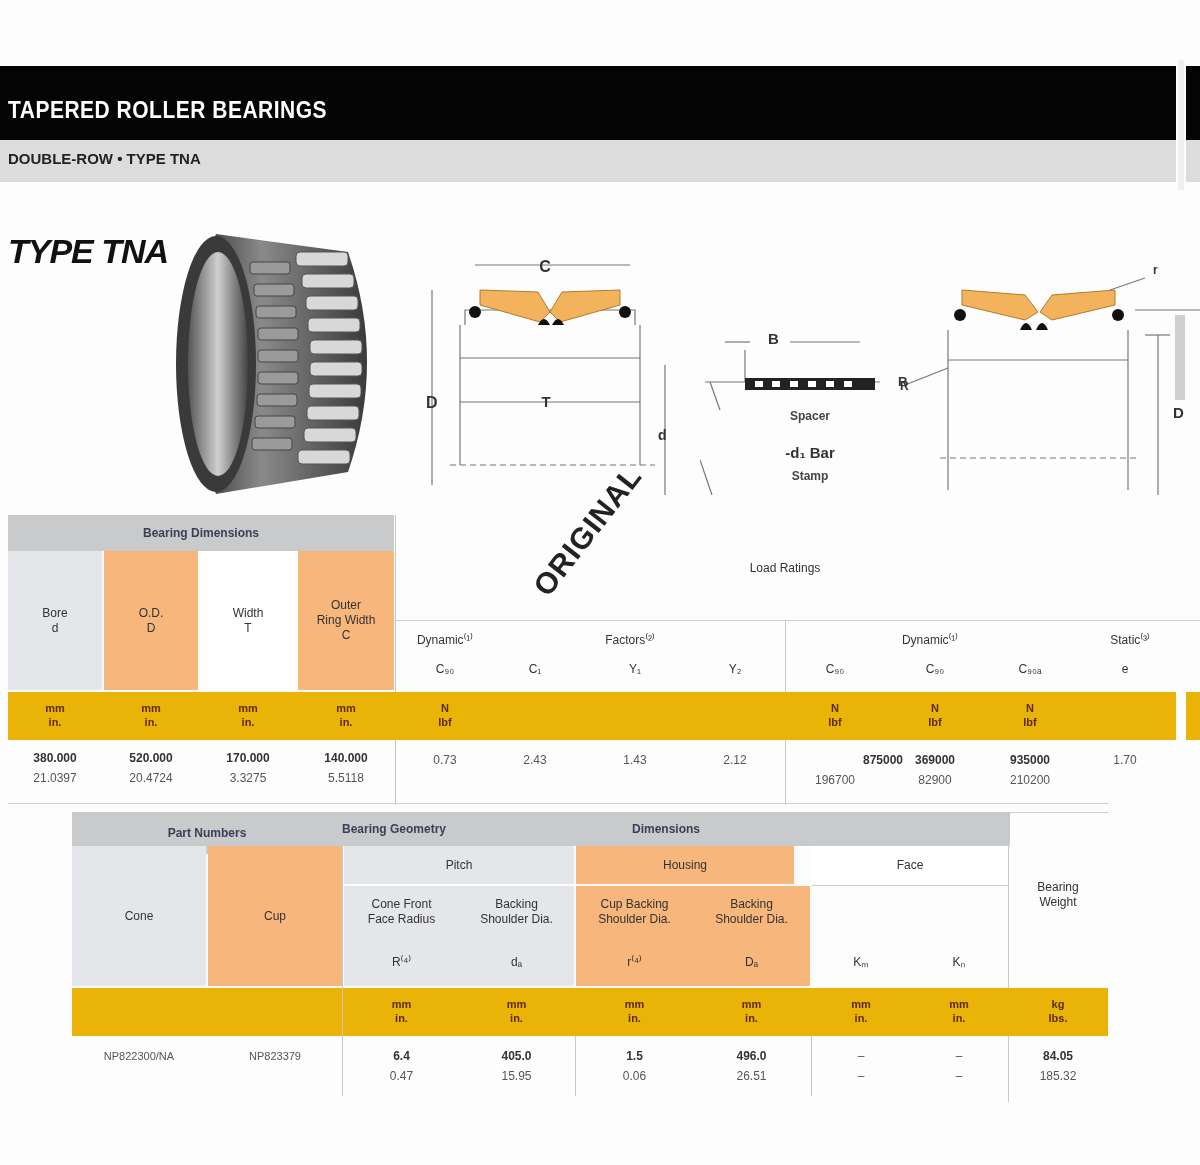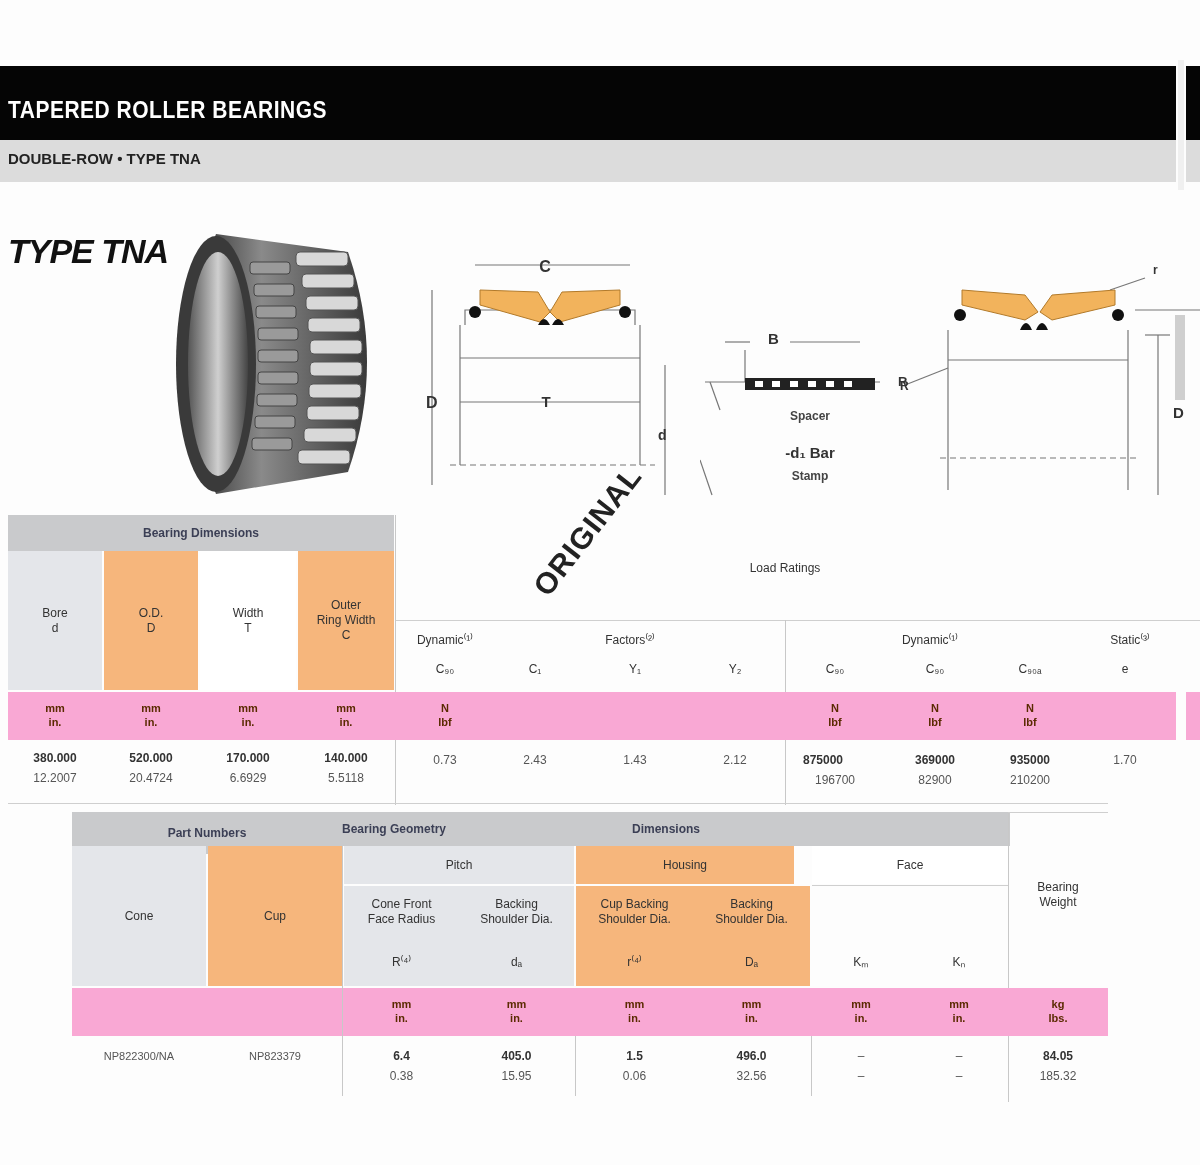--- a/index.html
+++ b/index.html
@@ -25,7 +25,7 @@
   .col-light { background: #e4e6ea; }
   .col-orange { background: #f6b67c; }
   .col-white { background: #ffffff; }
-  .unit-band { background: #f9a8d4; color: #5a2a00; font-weight: bold; font-size: 11px; }
+  .unit-band { background: #eab308; color: #5a2a00; font-weight: bold; font-size: 11px; }
   .val { font-weight: bold; font-size: 12px; color: #333; }
   .dim { color: #555; font-size: 12px; }
   .line-v { position: absolute; width: 1px; background: #c8c8c8; }

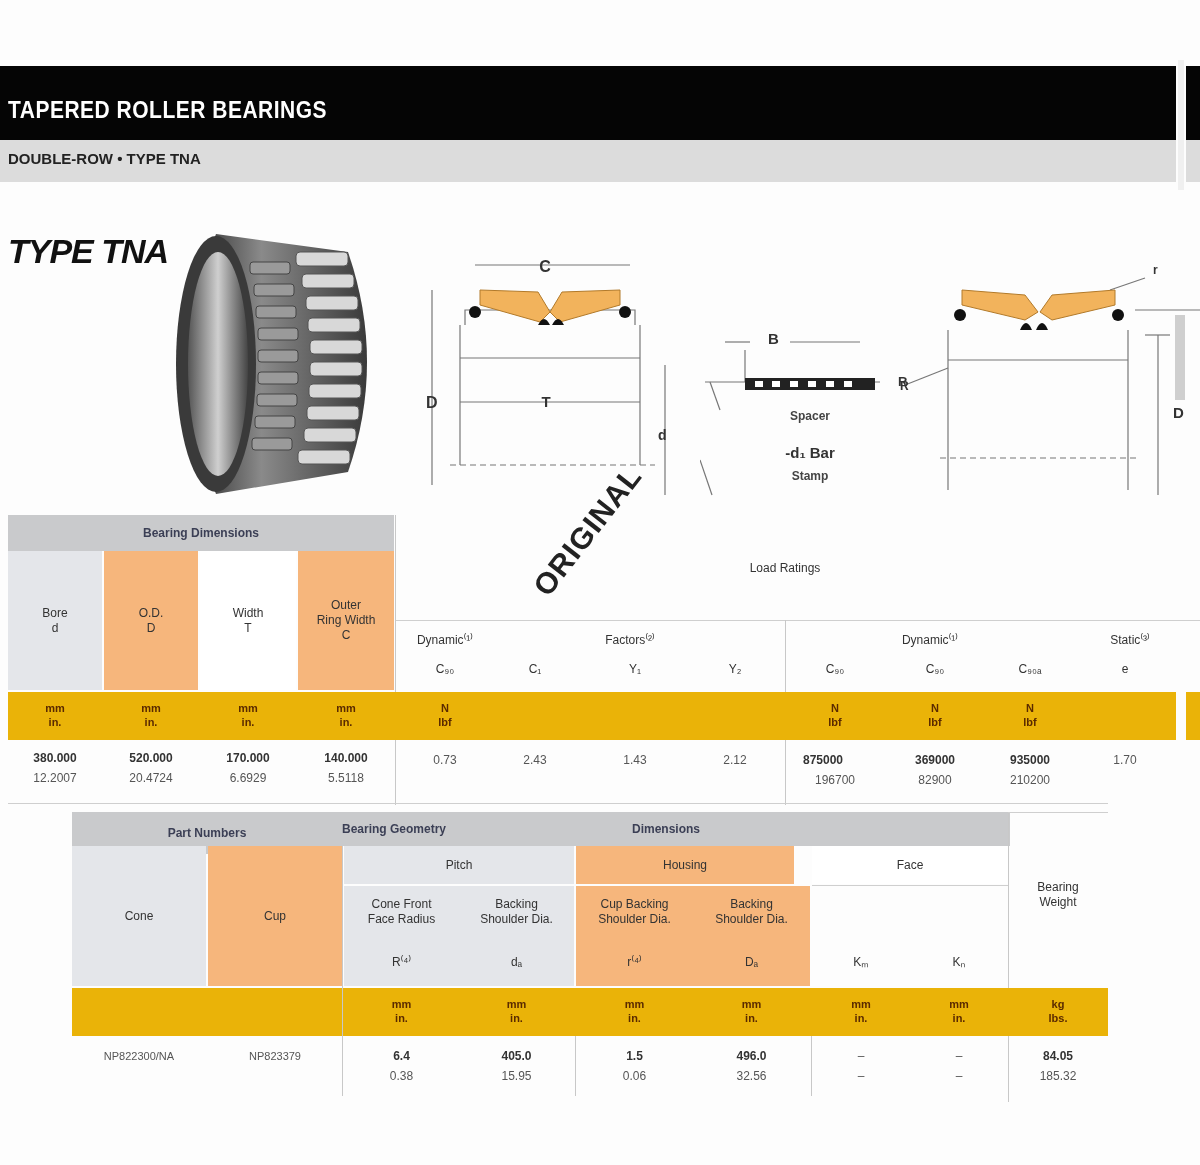--- a/index.html
+++ b/index.html
@@ -227,7 +227,7 @@
     <div class="tbl-cell dim" style="left:500px;top:748px;width:70px;height:24px">2.43</div>
     <div class="tbl-cell dim" style="left:600px;top:748px;width:70px;height:24px">1.43</div>
     <div class="tbl-cell dim" style="left:700px;top:748px;width:70px;height:24px">2.12</div>
-    <div class="tbl-cell val" style="left:788px;top:750px;width:70px;height:20px">875000</div>
+    <div class="tbl-cell val" style="left:848px;top:750px;width:70px;height:20px">875000</div>
     <div class="tbl-cell dim" style="left:800px;top:770px;width:70px;height:20px">196700</div>
     <div class="tbl-cell val" style="left:900px;top:750px;width:70px;height:20px">369000</div>
     <div class="tbl-cell dim" style="left:900px;top:770px;width:70px;height:20px">82900</div>

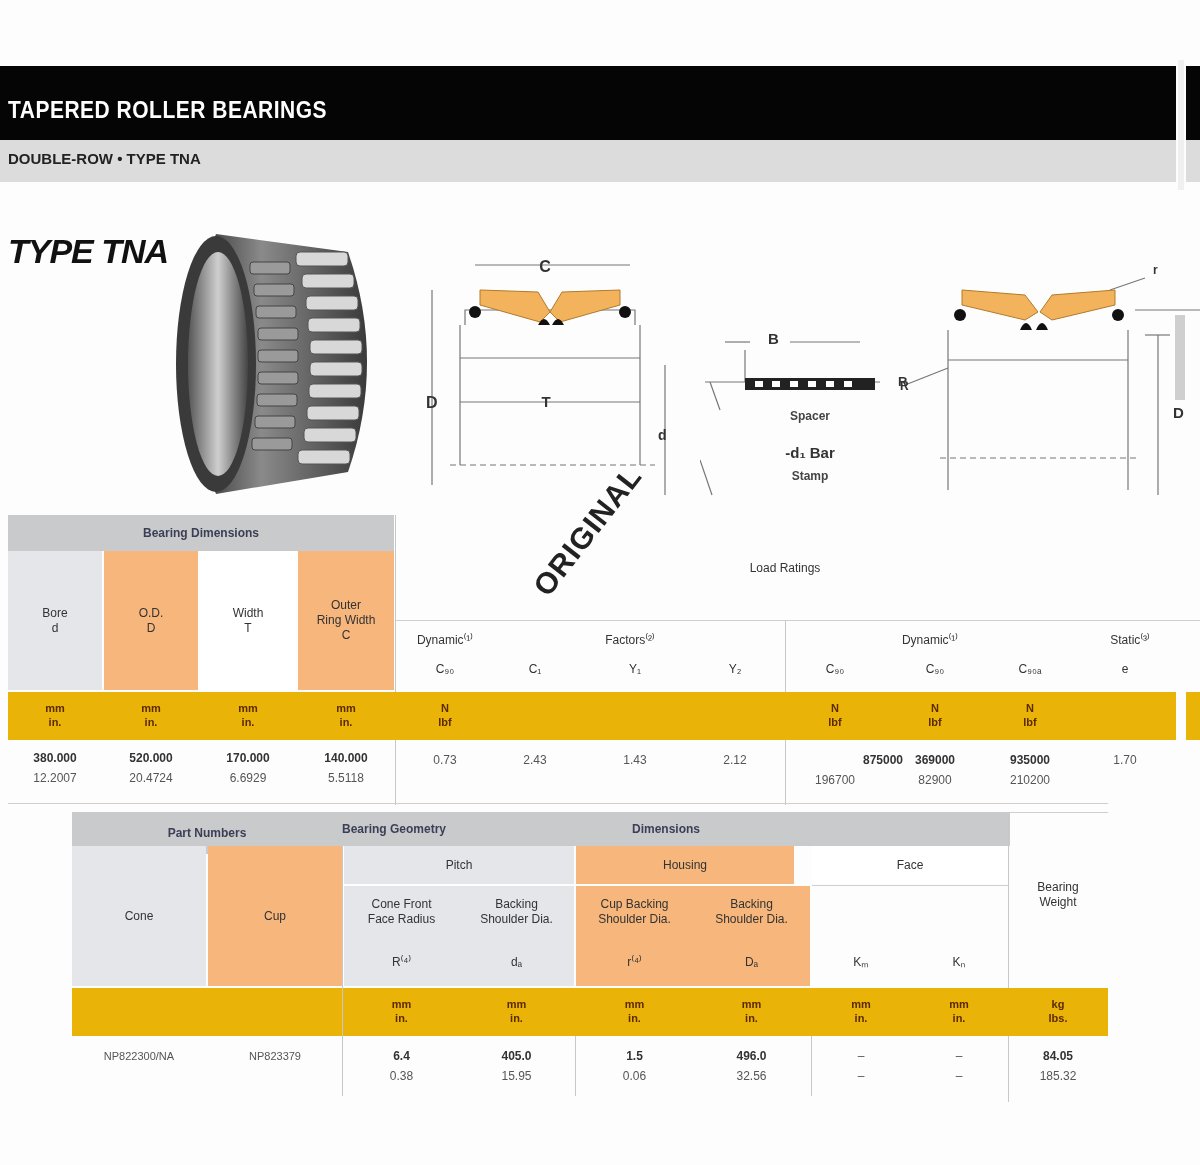--- a/index.html
+++ b/index.html
@@ -215,7 +215,7 @@
 
   <div>
     <div class="tbl-cell val" style="left:8px;top:748px;width:94px;height:20px">380.000</div>
-    <div class="tbl-cell dim" style="left:8px;top:768px;width:94px;height:20px">12.2007</div>
+    <div class="tbl-cell dim" style="left:8px;top:768px;width:94px;height:20px">21.0397</div>
     <div class="tbl-cell val" style="left:104px;top:748px;width:94px;height:20px">520.000</div>
     <div class="tbl-cell dim" style="left:104px;top:768px;width:94px;height:20px">20.4724</div>
     <div class="tbl-cell val" style="left:200px;top:748px;width:96px;height:20px">170.000</div>

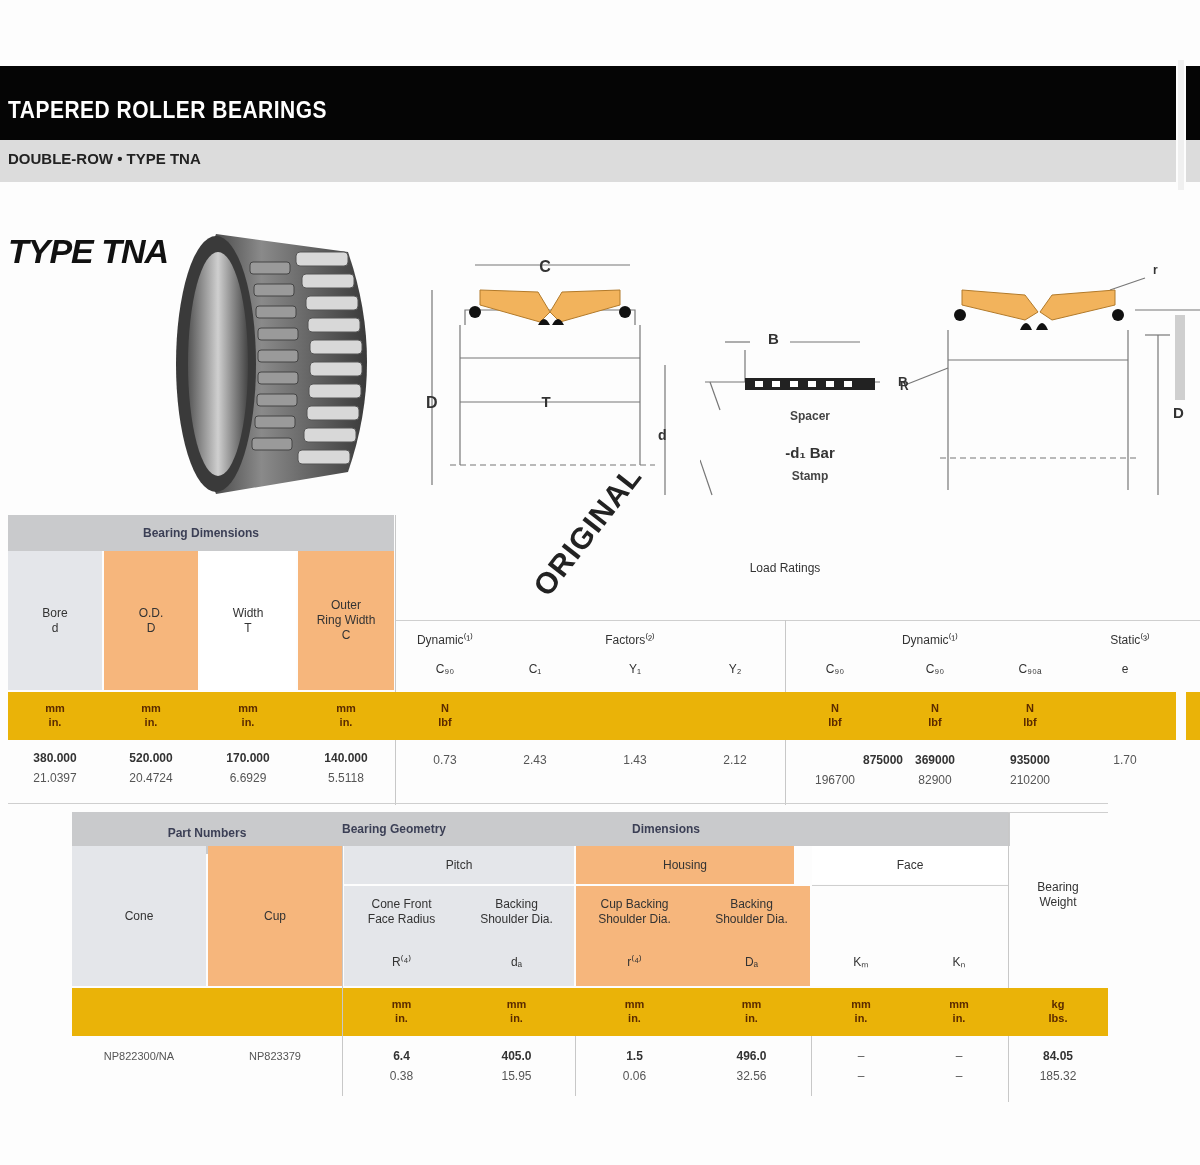--- a/index.html
+++ b/index.html
@@ -219,7 +219,7 @@
     <div class="tbl-cell val" style="left:104px;top:748px;width:94px;height:20px">520.000</div>
     <div class="tbl-cell dim" style="left:104px;top:768px;width:94px;height:20px">20.4724</div>
     <div class="tbl-cell val" style="left:200px;top:748px;width:96px;height:20px">170.000</div>
-    <div class="tbl-cell dim" style="left:200px;top:768px;width:96px;height:20px">6.6929</div>
+    <div class="tbl-cell dim" style="left:200px;top:768px;width:96px;height:20px">3.3275</div>
     <div class="tbl-cell val" style="left:298px;top:748px;width:96px;height:20px">140.000</div>
     <div class="tbl-cell dim" style="left:298px;top:768px;width:96px;height:20px">5.5118</div>
 

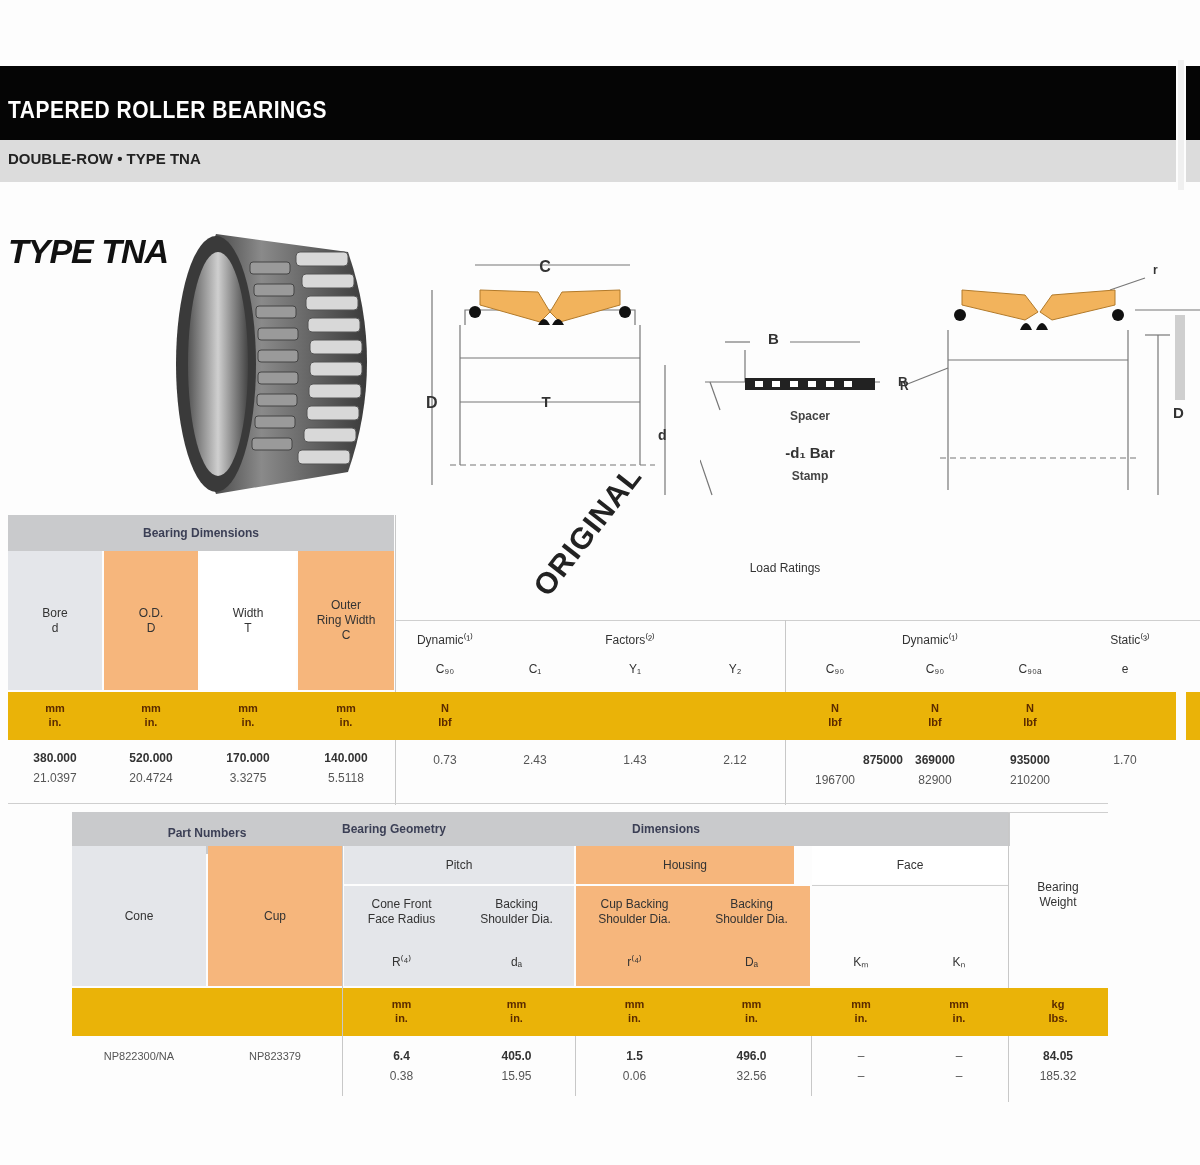--- a/index.html
+++ b/index.html
@@ -297,7 +297,7 @@
     <div class="tbl-cell dim" style="left:208px;top:1046px;width:134px;height:22px;font-size:11px">NP823379</div>
 
     <div class="tbl-cell val" style="left:344px;top:1046px;width:115px;height:20px">6.4</div>
-    <div class="tbl-cell dim" style="left:344px;top:1066px;width:115px;height:20px">0.38</div>
+    <div class="tbl-cell dim" style="left:344px;top:1066px;width:115px;height:20px">0.47</div>
     <div class="tbl-cell val" style="left:459px;top:1046px;width:115px;height:20px">405.0</div>
     <div class="tbl-cell dim" style="left:459px;top:1066px;width:115px;height:20px">15.95</div>
     <div class="tbl-cell val" style="left:576px;top:1046px;width:117px;height:20px">1.5</div>

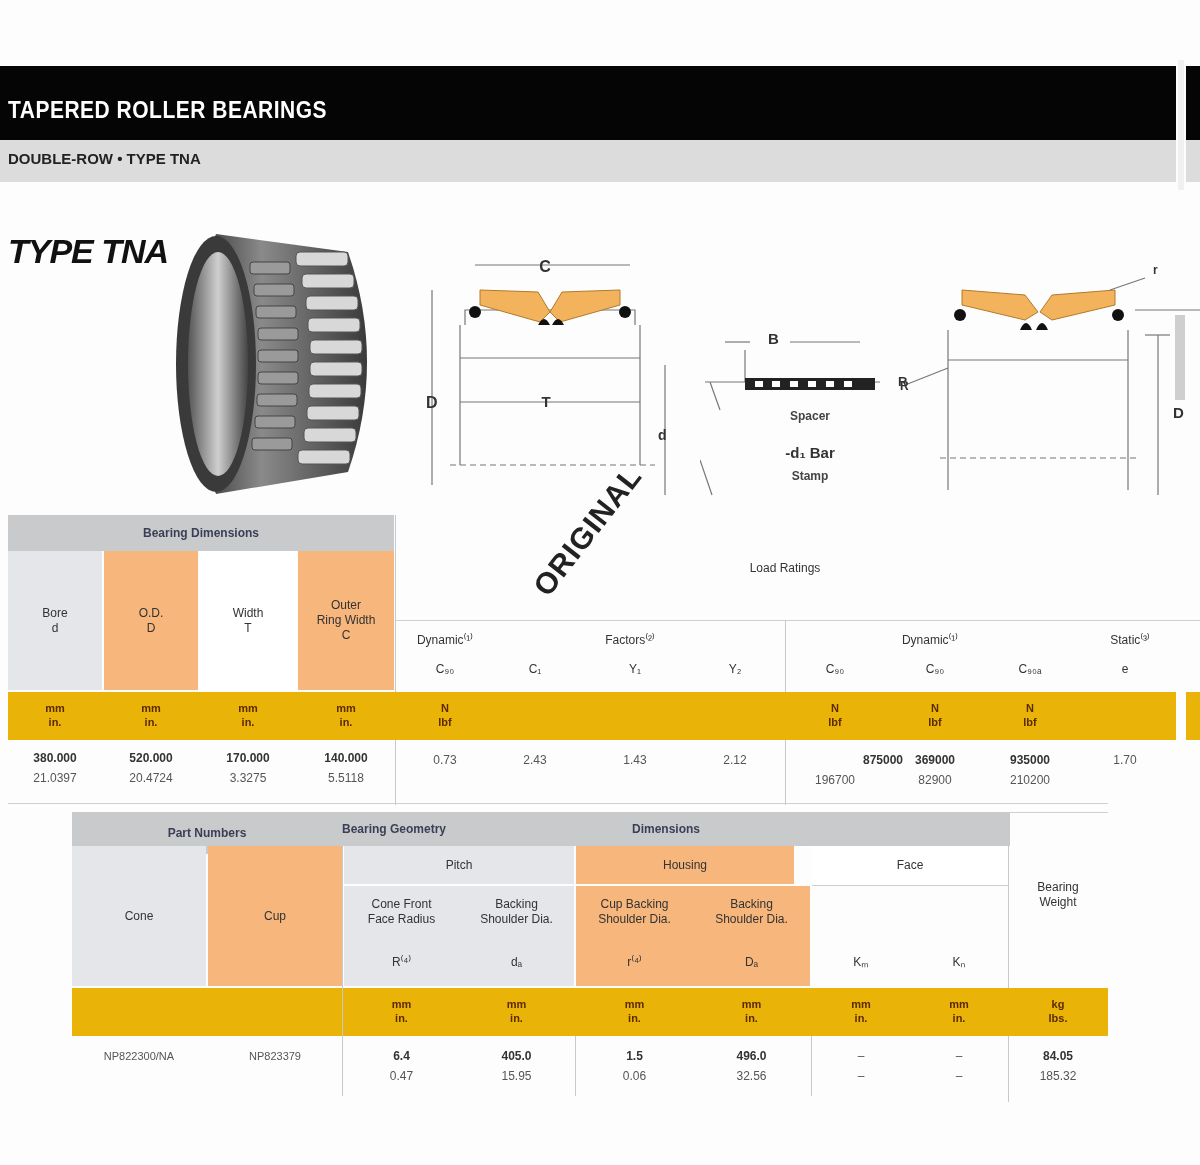--- a/index.html
+++ b/index.html
@@ -303,7 +303,7 @@
     <div class="tbl-cell val" style="left:576px;top:1046px;width:117px;height:20px">1.5</div>
     <div class="tbl-cell dim" style="left:576px;top:1066px;width:117px;height:20px">0.06</div>
     <div class="tbl-cell val" style="left:693px;top:1046px;width:117px;height:20px">496.0</div>
-    <div class="tbl-cell dim" style="left:693px;top:1066px;width:117px;height:20px">32.56</div>
+    <div class="tbl-cell dim" style="left:693px;top:1066px;width:117px;height:20px">26.51</div>
     <div class="tbl-cell dim" style="left:812px;top:1046px;width:98px;height:20px">–</div>
     <div class="tbl-cell dim" style="left:812px;top:1066px;width:98px;height:20px">–</div>
     <div class="tbl-cell dim" style="left:910px;top:1046px;width:98px;height:20px">–</div>

